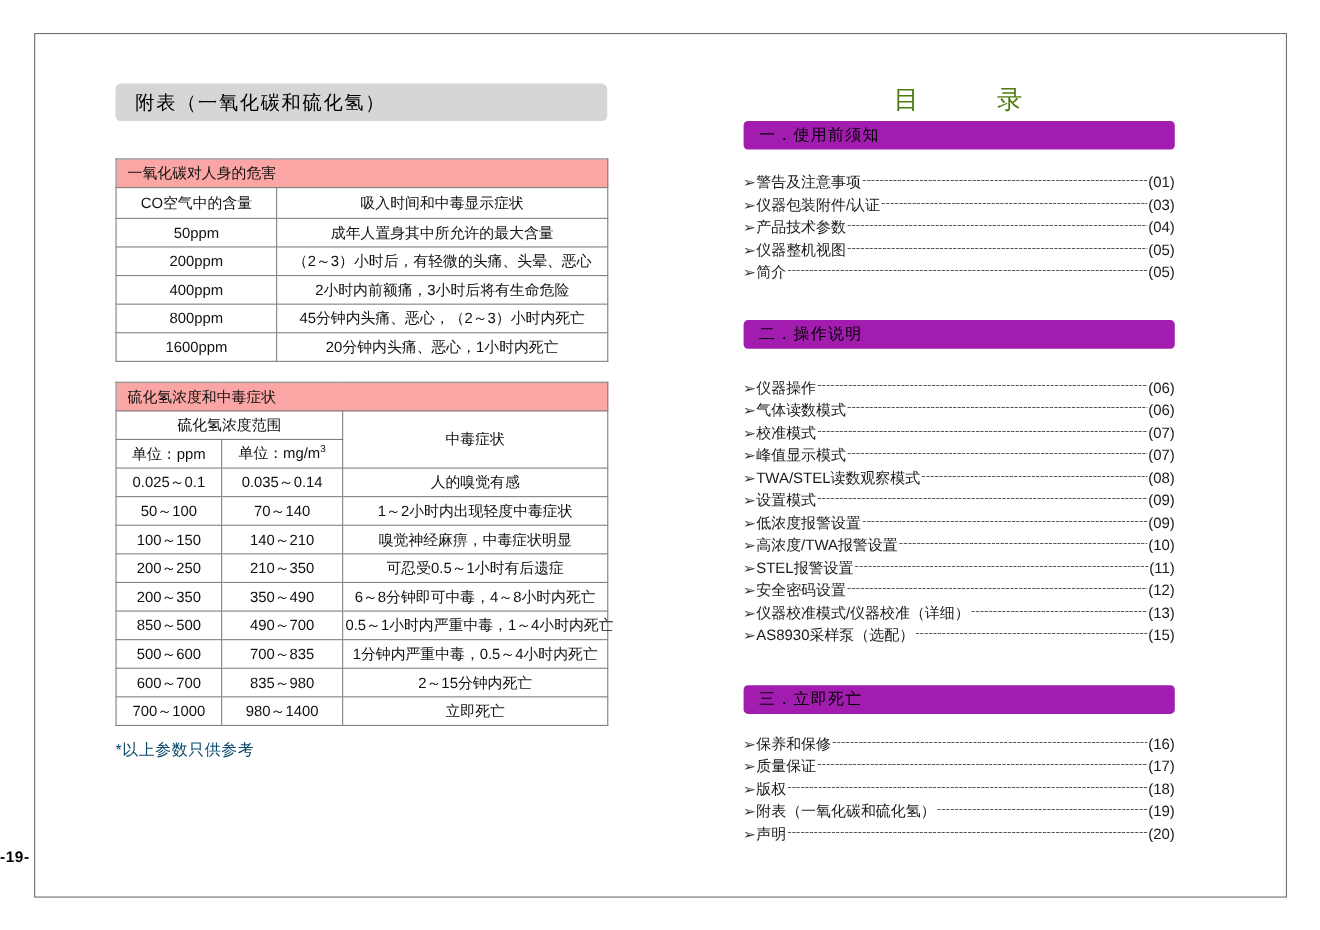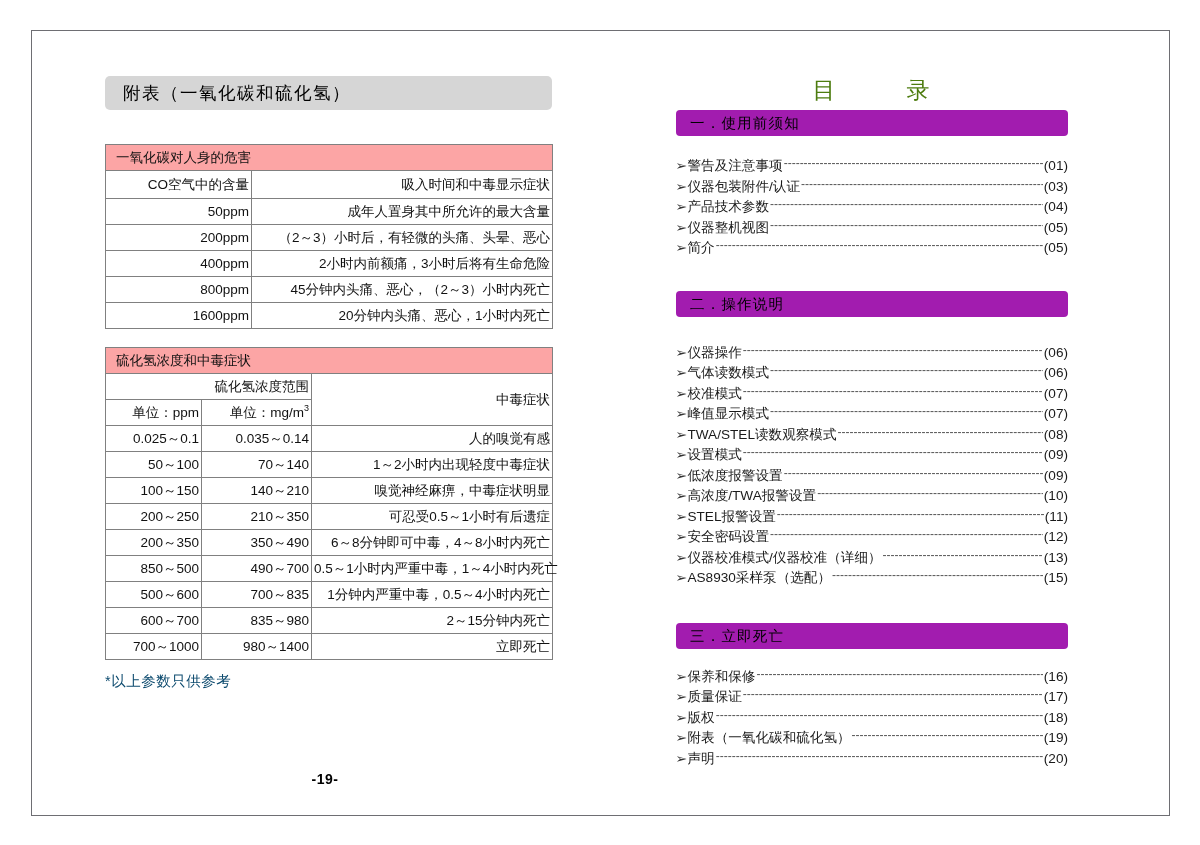--- a/index.html
+++ b/index.html
@@ -64,7 +64,7 @@
   .tbl td, .tbl th {
     border: 1px solid #808080;
     height: 25px;
-    text-align: right;
+    text-align: center;
     vertical-align: middle;
     font-weight: normal;
     padding: 0 2px;

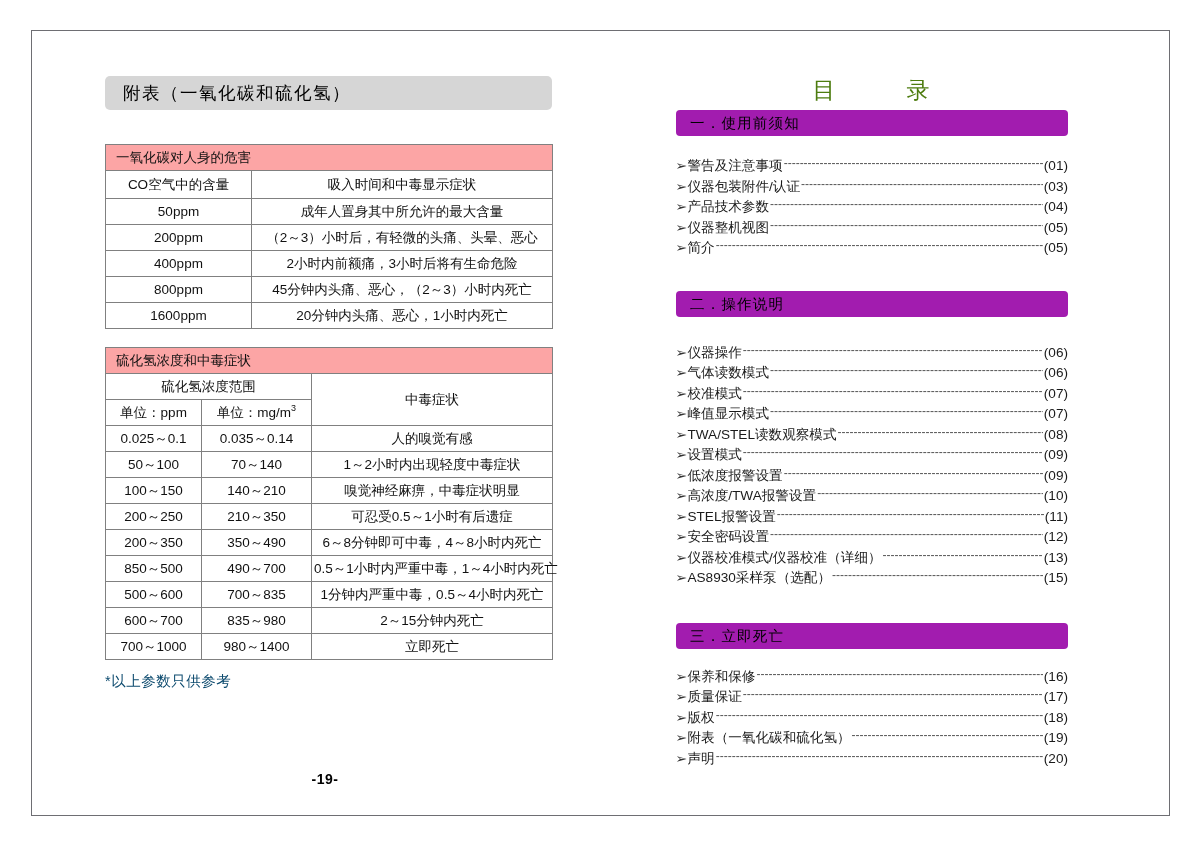--- a/index.html
+++ b/index.html
@@ -97,7 +97,6 @@
     left: 0;
     top: 771px;
     width: 650px;
-    text-align: center;
     font-size: 14px;
     font-weight: bold;
     color: #000;

